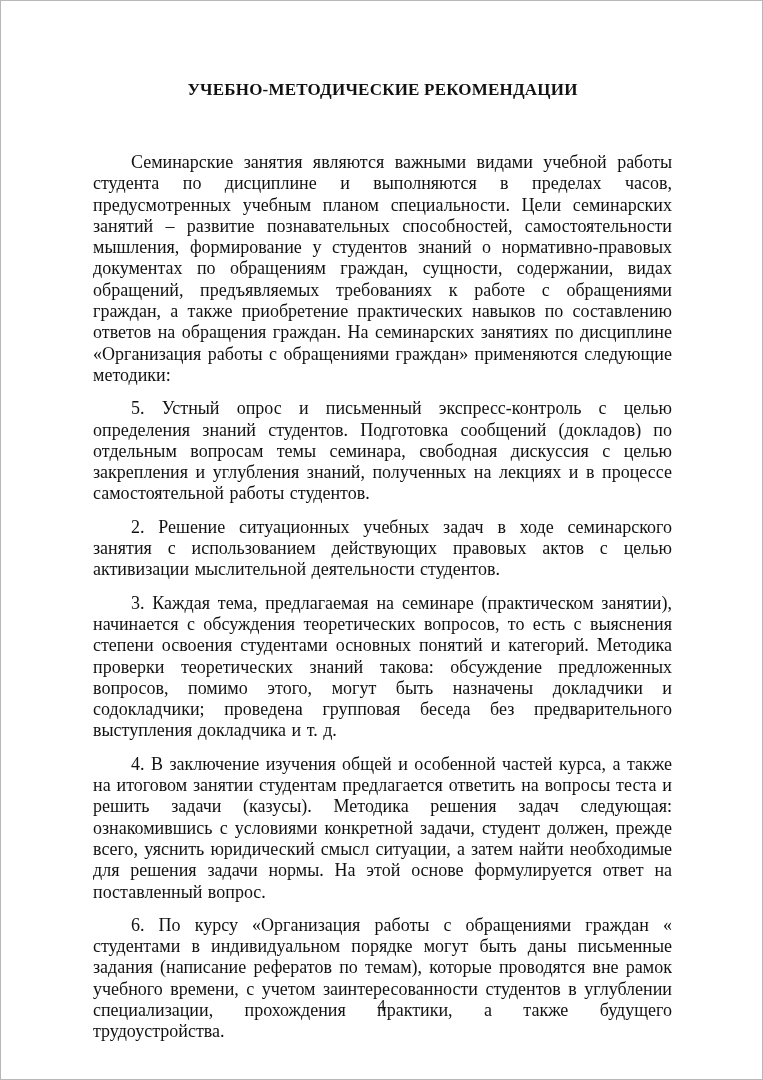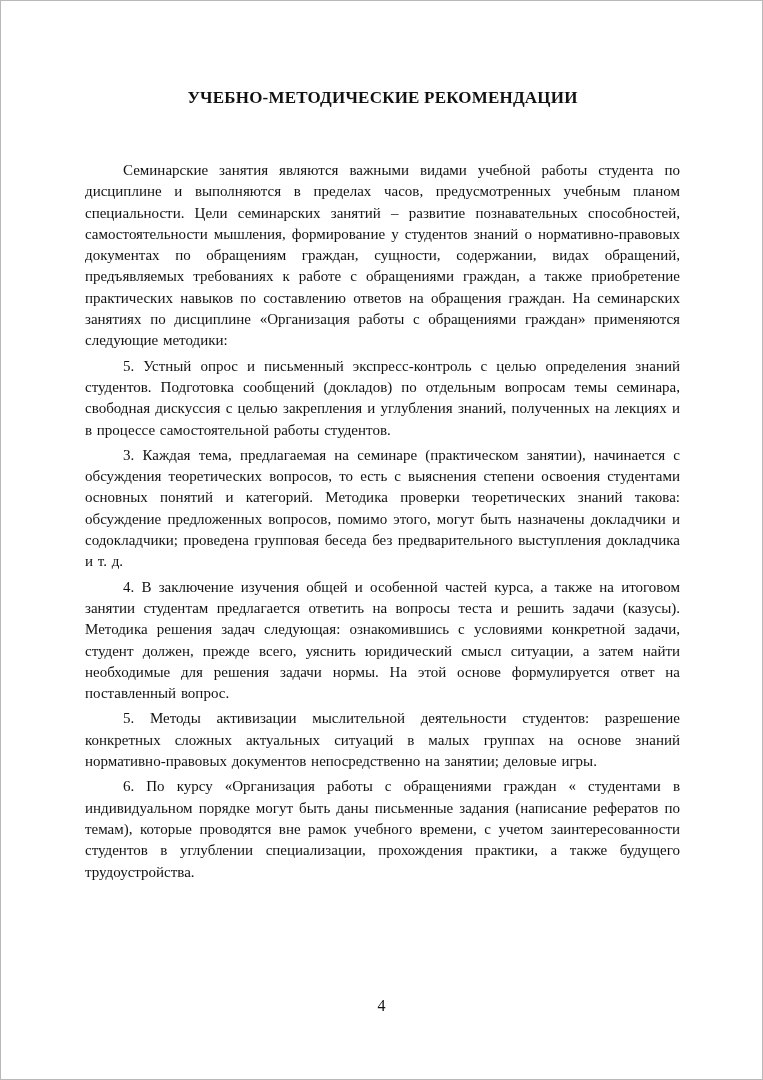--- a/index.html
+++ b/index.html
@@ -29,7 +29,7 @@
     right: 78px;
   }
   .doc-title {
-    margin: 8px 0 50px 0;
+    margin: 0 0 50px 0;
     text-align: center;
     font-size: 17px;
     font-weight: bold;

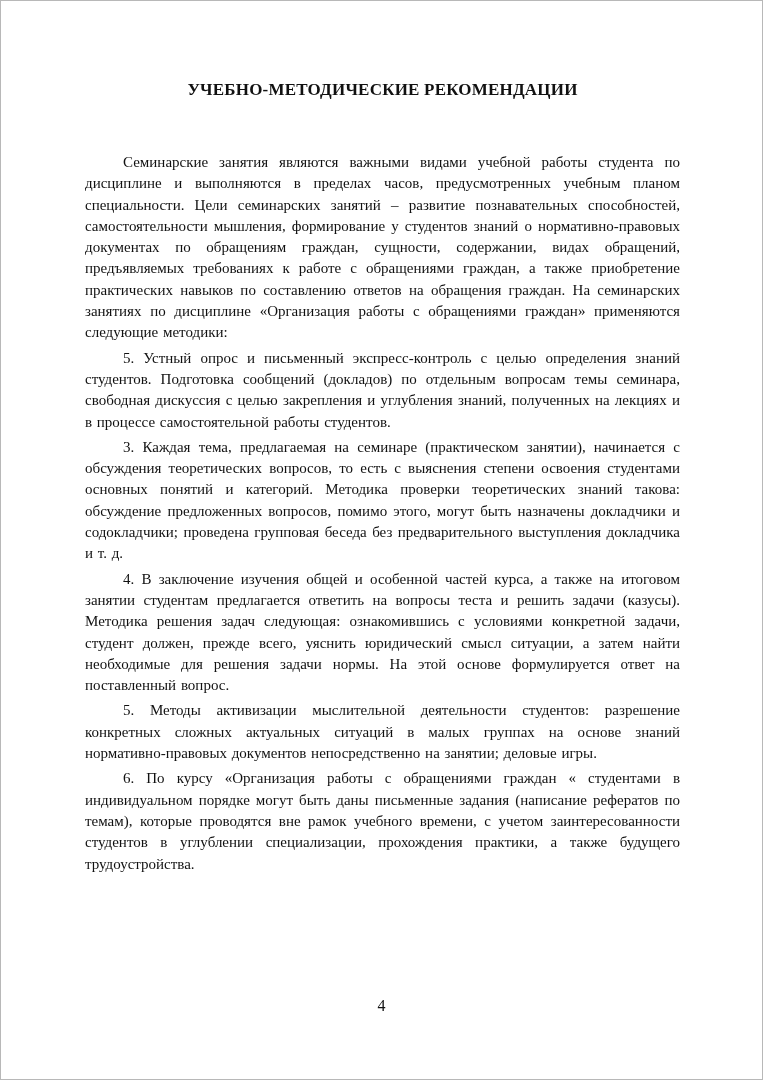--- a/index.html
+++ b/index.html
@@ -37,10 +37,10 @@
     letter-spacing: 0.2px;
   }
   .para {
-    margin: 4px;
+    margin: 12px;
     text-align: justify;
     text-indent: 38px;
-    font-size: 15px;
+    font-size: 18px;
     line-height: 21.3px;
     word-spacing: 1px;
   }

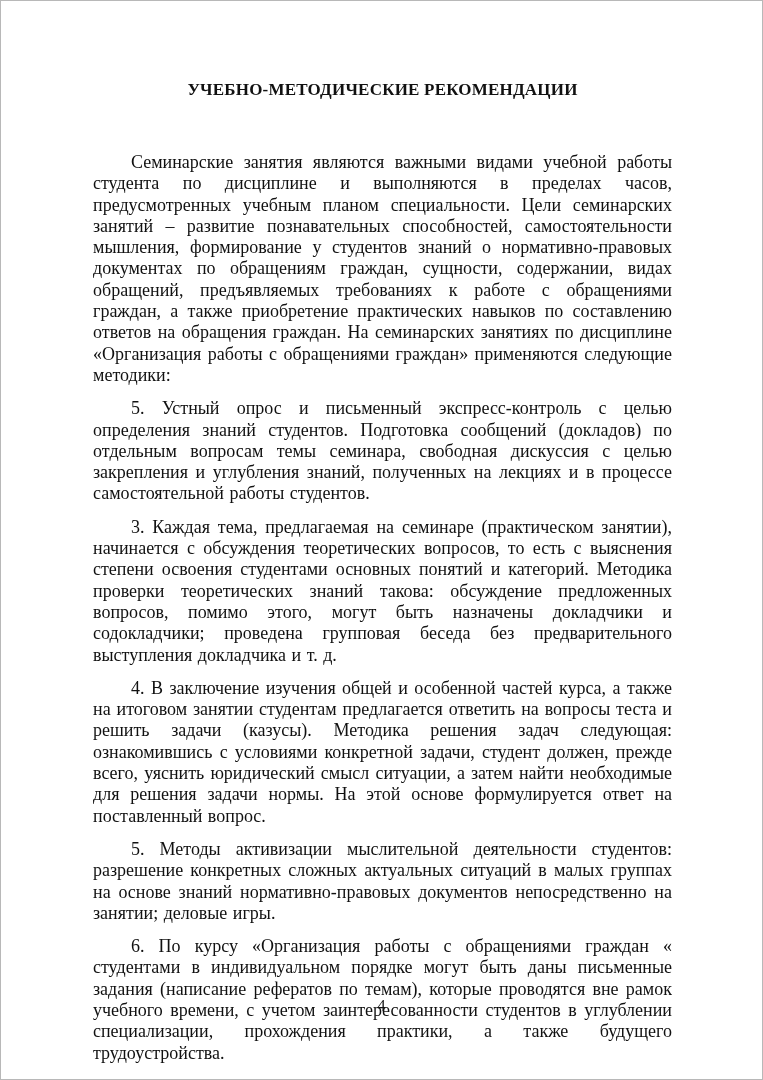--- a/index.html
+++ b/index.html
@@ -64,6 +64,7 @@
     </h1>
     <p class="para">Семинарские занятия являются важными видами учебной работы студента по дисциплине и выполняются в пределах часов, предусмотренных учебным планом специальности. Цели семинарских занятий – развитие познавательных способностей, самостоятельности мышления, формирование у студентов знаний о нормативно-правовых документах по обращениям граждан, сущности, содержании, видах обращений, предъявляемых требованиях к работе с обращениями граждан, а также приобретение практических навыков по составлению ответов на обращения граждан. На семинарских занятиях по дисциплине «Организация работы с обращениями граждан» применяются следующие методики:</p>
     <p class="para">5. Устный опрос и письменный экспресс-контроль с целью определения знаний студентов. Подготовка сообщений (докладов) по отдельным вопросам темы семинара, свободная дискуссия с целью закрепления и углубления знаний, полученных на лекциях и в процессе самостоятельной работы студентов.</p>
+    <p class="para">2. Решение ситуационных учебных задач в ходе семинарского занятия с использованием действующих правовых актов с целью активизации мыслительной деятельности студентов.</p>
     <p class="para">3. Каждая тема, предлагаемая на семинаре (практическом занятии), начинается с обсуждения теоретических вопросов, то есть с выяснения степени освоения студентами основных понятий и категорий. Методика проверки теоретических знаний такова: обсуждение предложенных вопросов, помимо этого, могут быть назначены докладчики и содокладчики; проведена групповая беседа без предварительного выступления докладчика и т. д.</p>
     <p class="para">4. В заключение изучения общей и особенной частей курса, а также на итоговом занятии студентам предлагается ответить на вопросы теста и решить задачи (казусы). Методика решения задач следующая: ознакомившись с условиями конкретной задачи, студент должен, прежде всего, уяснить юридический смысл ситуации, а затем найти необходимые для решения задачи нормы. На этой основе формулируется ответ на поставленный вопрос.</p>
     <p class="para">5. Методы активизации мыслительной деятельности студентов: разрешение конкретных сложных актуальных ситуаций в малых группах на основе знаний нормативно-правовых документов непосредственно на занятии; деловые игры.</p>

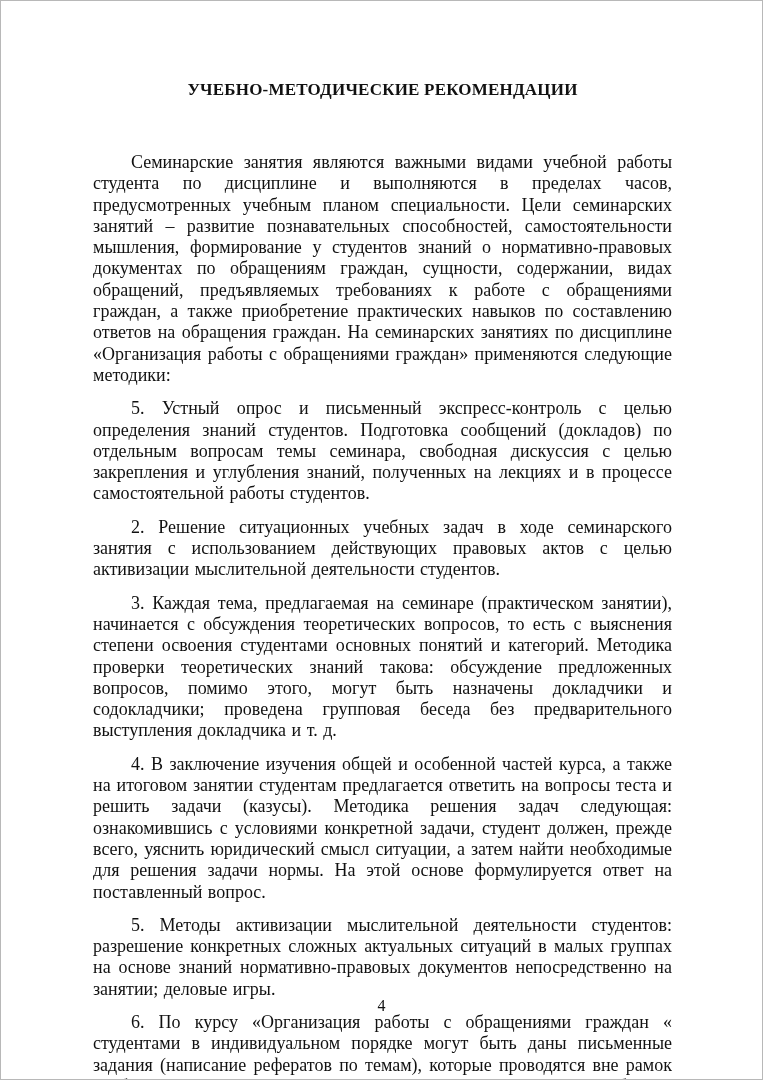--- a/index.html
+++ b/index.html
@@ -67,7 +67,6 @@
     <p class="para">2. Решение ситуационных учебных задач в ходе семинарского занятия с использованием действующих правовых актов с целью активизации мыслительной деятельности студентов.</p>
     <p class="para">3. Каждая тема, предлагаемая на семинаре (практическом занятии), начинается с обсуждения теоретических вопросов, то есть с выяснения степени освоения студентами основных понятий и категорий. Методика проверки теоретических знаний такова: обсуждение предложенных вопросов, помимо этого, могут быть назначены докладчики и содокладчики; проведена групповая беседа без предварительного выступления докладчика и т. д.</p>
     <p class="para">4. В заключение изучения общей и особенной частей курса, а также на итоговом занятии студентам предлагается ответить на вопросы теста и решить задачи (казусы). Методика решения задач следующая: ознакомившись с условиями конкретной задачи, студент должен, прежде всего, уяснить юридический смысл ситуации, а затем найти необходимые для решения задачи нормы. На этой основе формулируется ответ на поставленный вопрос.</p>
-    <p class="para">5. Методы активизации мыслительной деятельности студентов: разрешение конкретных сложных актуальных ситуаций в малых группах на основе знаний нормативно-правовых документов непосредственно на занятии; деловые игры.</p>
     <p class="para">6. По курсу «Организация работы с обращениями граждан « студентами в индивидуальном порядке могут быть даны письменные задания (написание рефератов по темам), которые проводятся вне рамок учебного времени, с учетом заинтересованности студентов в углублении специализации, прохождения практики, а также будущего трудоустройства.</p>
   </div>
   <div class="page-number">4</div>

